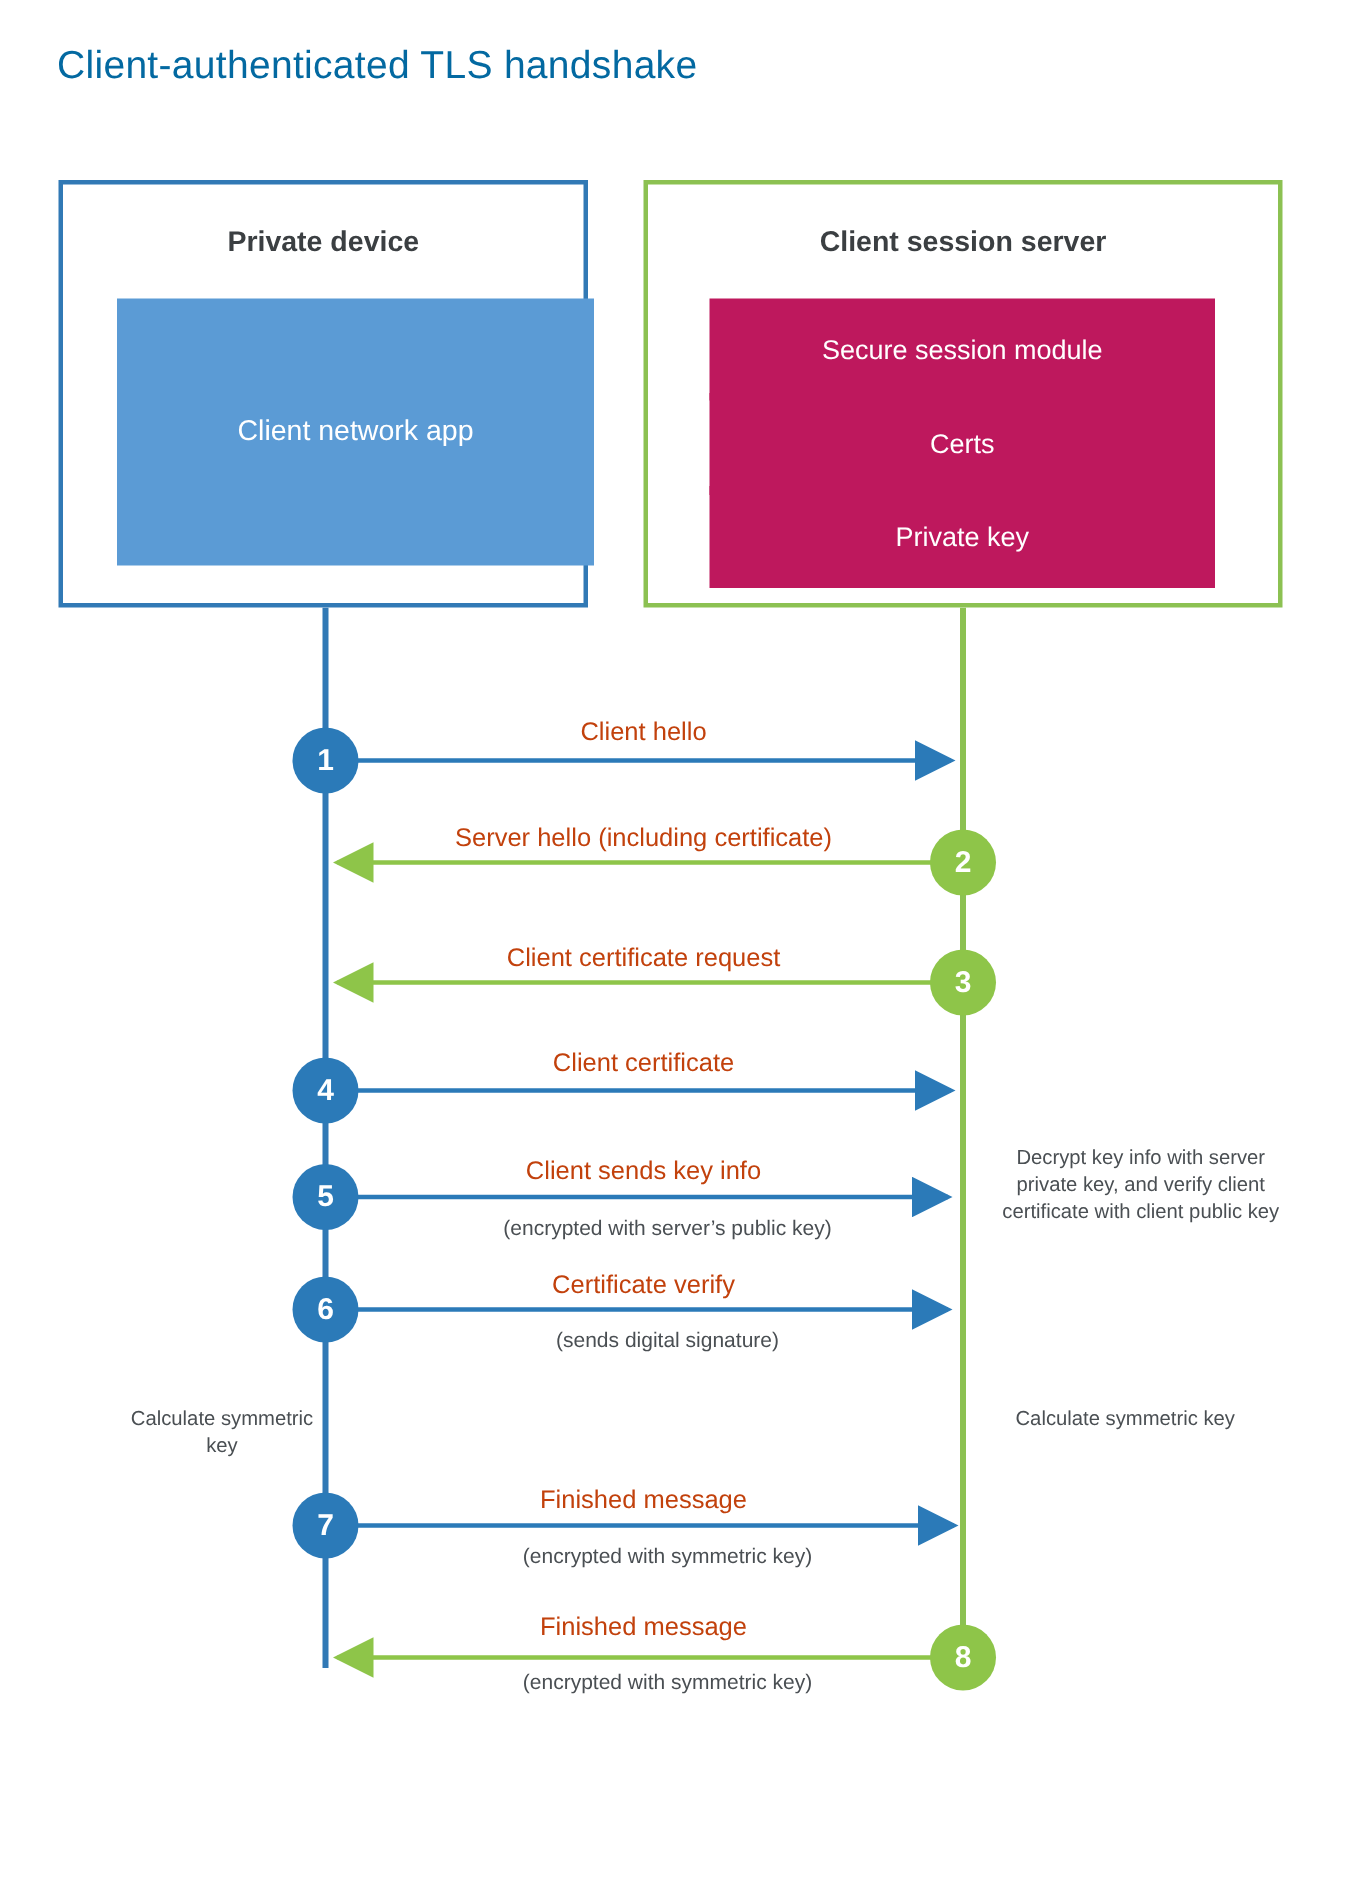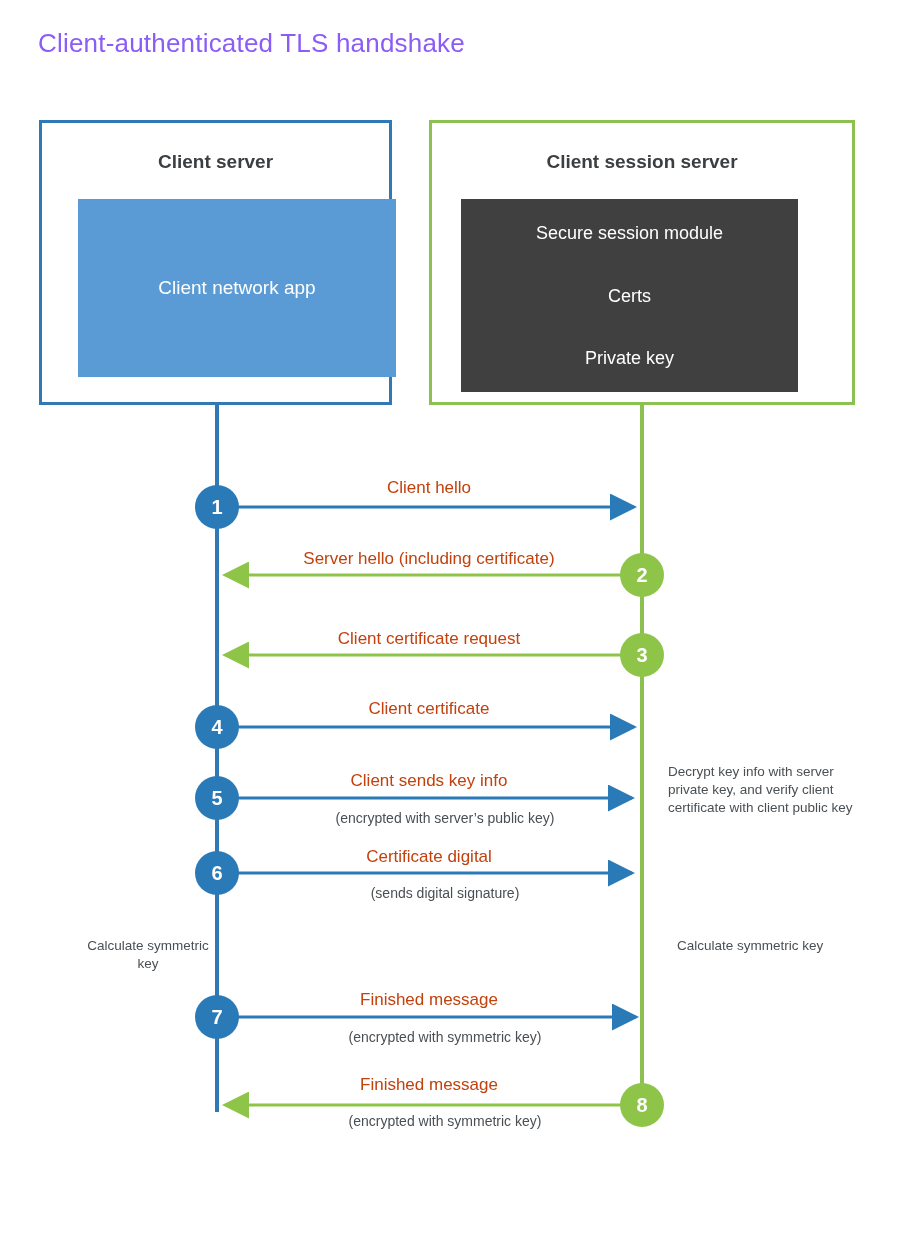--- a/index.html
+++ b/index.html
@@ -28,7 +28,7 @@
     top: 28px;
     font-size: 26px;
     font-weight: 400;
-    color: #8b5cf6;
+    color: #0369a1;
     letter-spacing: 0.2px;
     white-space: nowrap;
   }

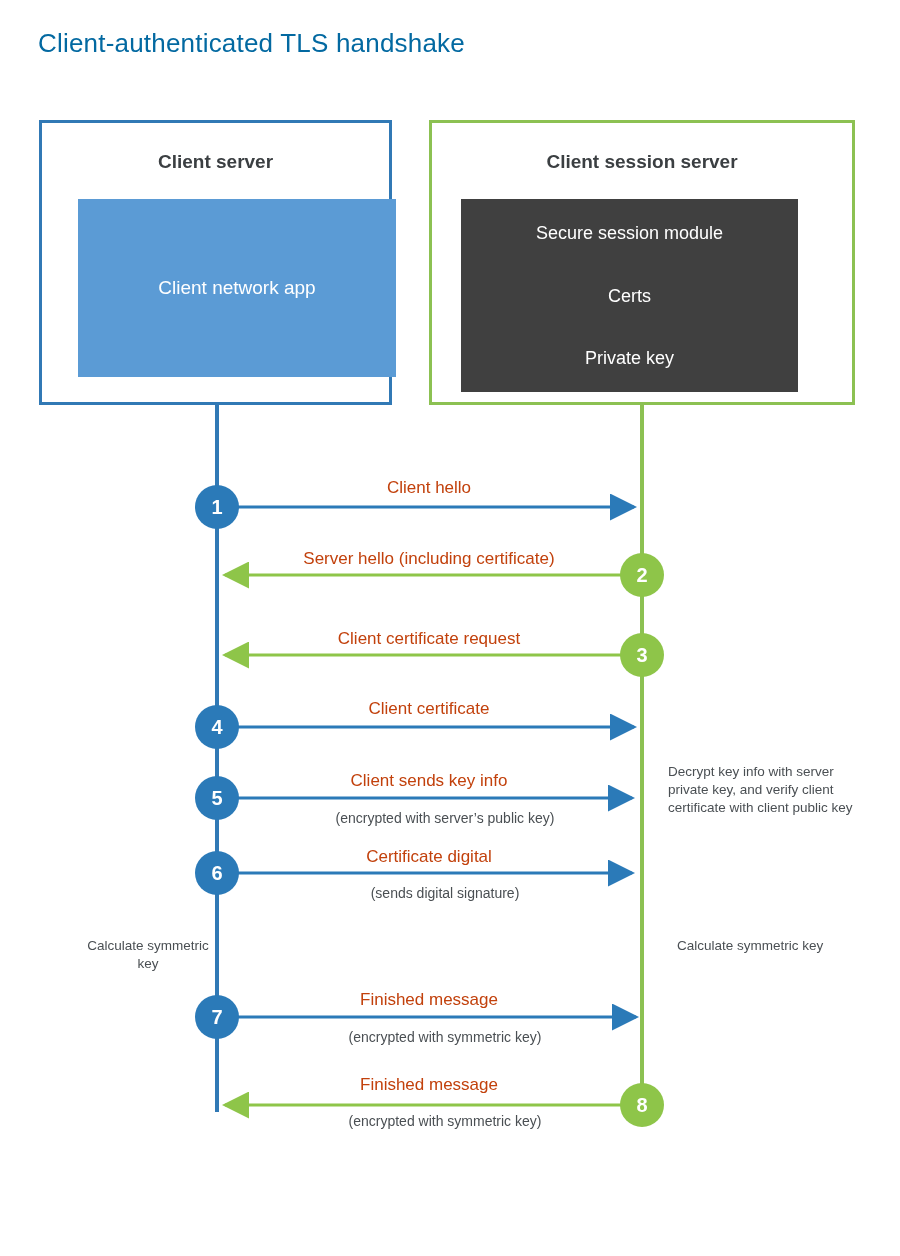--- a/index.html
+++ b/index.html
@@ -202,7 +202,7 @@
   </svg>
 
   <div class="actor-box" id="client-box">
-    <div class="actor-title">Client server</div>
+    <div class="actor-title">Private device</div>
     <div class="inner-block" id="client-app-block">Client network app</div>
   </div>
 

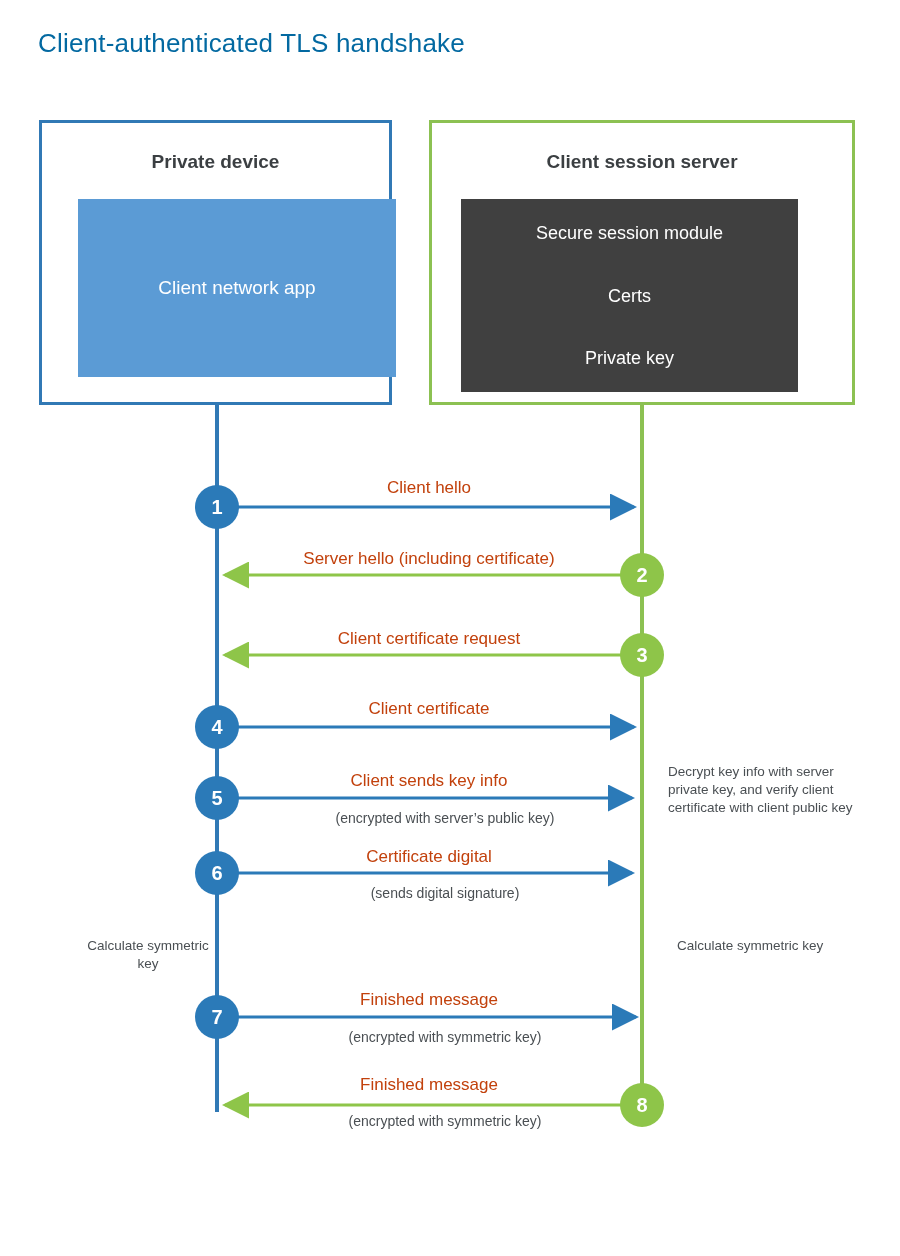--- a/index.html
+++ b/index.html
@@ -81,9 +81,9 @@
     font-size: 19px;
   }
   .server-bar {
-    background: #404040;
+    background: #be185d;
     font-size: 18px;
-    left: 29px;
+    left: 41px;
     width: 337px;
     height: 68px;
   }

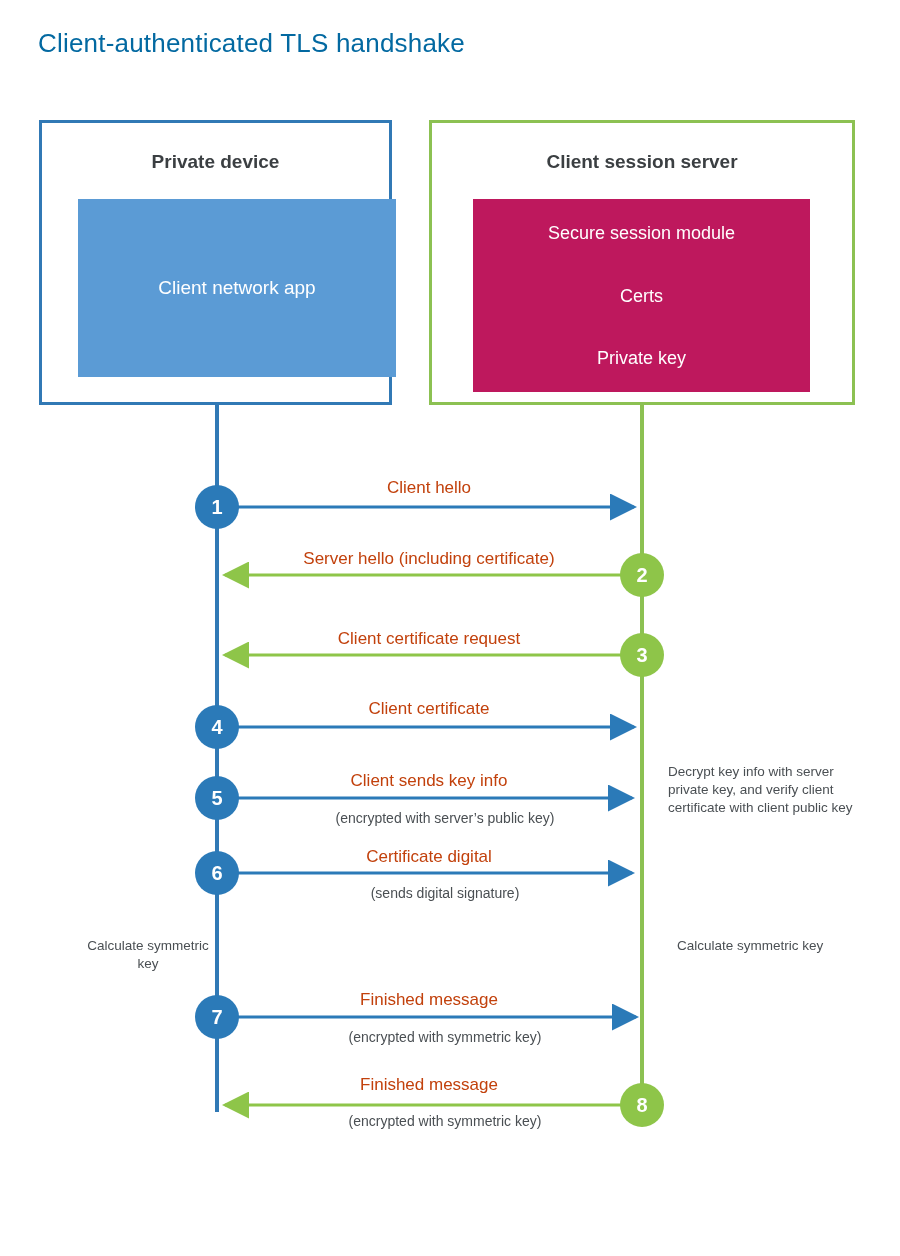--- a/index.html
+++ b/index.html
@@ -143,7 +143,7 @@
     left: 668px;
     top: 763px;
     width: 185px;
-    text-align: left;
+    text-align: center;
   }
   #note-client-calc {
     left: 78px;

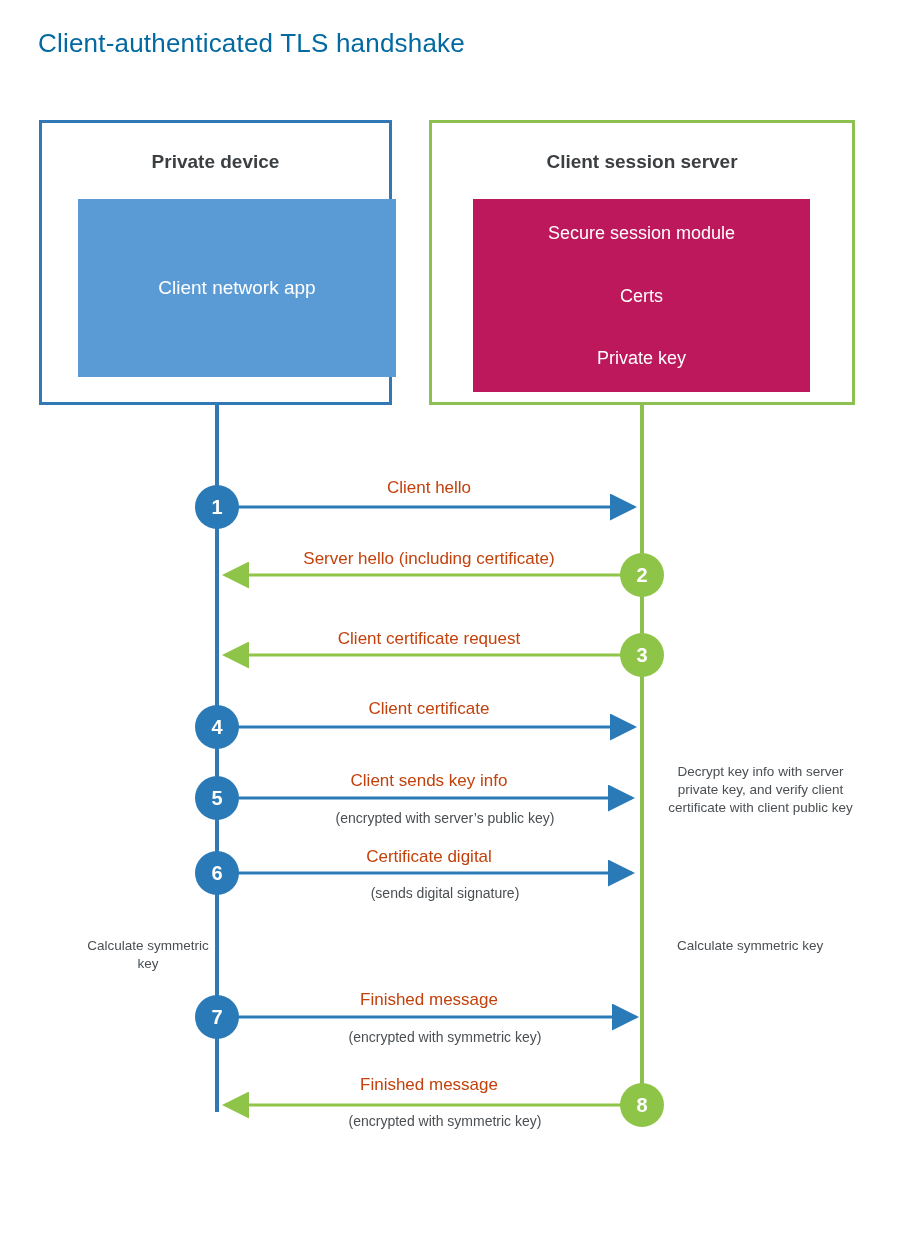--- a/index.html
+++ b/index.html
@@ -233,7 +233,7 @@
   <div class="flow-label" style="left:429px; top:771px;">Client sends key info</div>
   <div class="flow-sublabel" style="left:429px; top:810px;">(encrypted with server’s public key)</div>
 
-  <div class="flow-label" style="left:429px; top:847px;">Certificate digital</div>
+  <div class="flow-label" style="left:429px; top:847px;">Certificate verify</div>
   <div class="flow-sublabel" style="left:429px; top:885px;">(sends digital signature)</div>
 
   <div class="flow-label" style="left:429px; top:990px;">Finished message</div>

